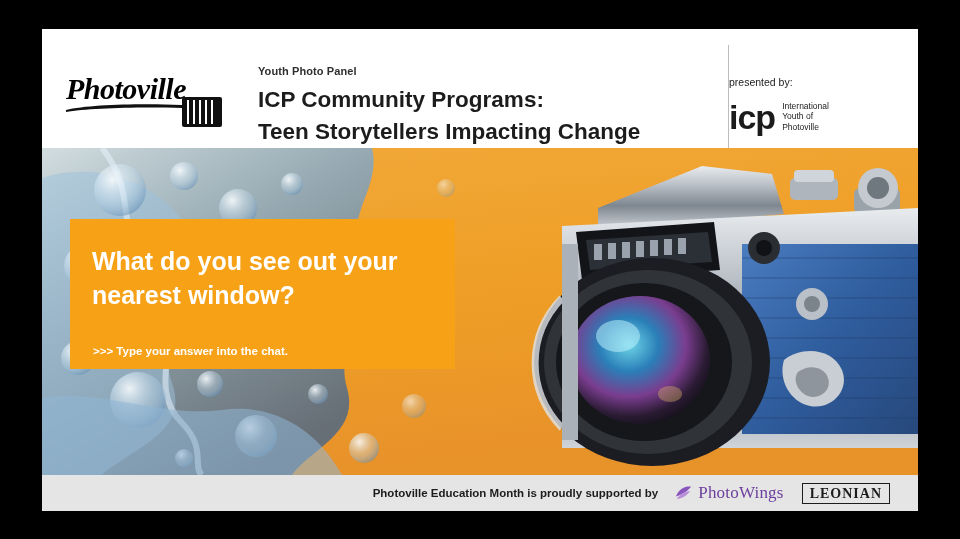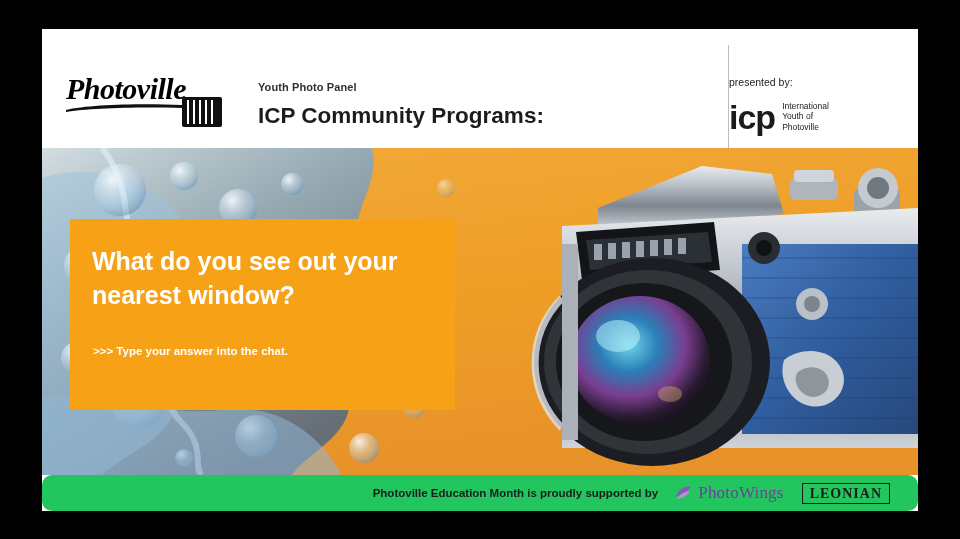--- a/index.html
+++ b/index.html
@@ -242,6 +242,7 @@
       <div class="eyebrow">Youth Photo Panel</div>
       <div class="main-title">
         <span>ICP Community Programs:</span>
+        <span class="line2">Teen Storytellers Impacting Change</span>
       </div>
     </div>
 

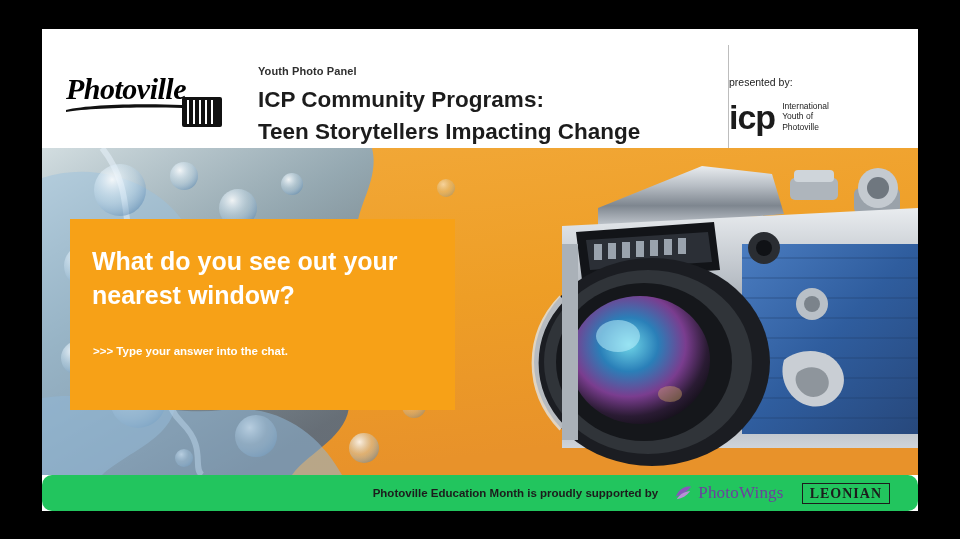--- a/index.html
+++ b/index.html
@@ -148,7 +148,7 @@
     left: 28px;
     top: 71px;
     width: 385px;
-    height: 191px;
+    height: 150px;
     background: #f7a117;
   }
   .qcard-text {

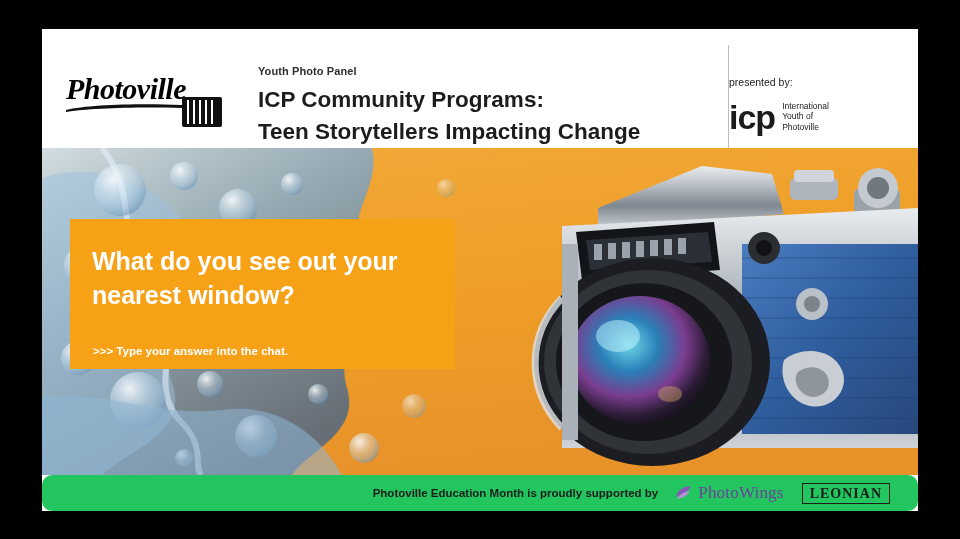--- a/index.html
+++ b/index.html
@@ -177,13 +177,12 @@
     top: 446px;
     width: 876px;
     height: 36px;
-    background: #22c55e;
+    background: #e5e5e5;
     display: flex;
     align-items: center;
     justify-content: flex-end;
     padding-right: 28px;
     box-sizing: border-box;
-    border-radius: 10px;
   }
   .footer-text {
     font-size: 11.5px;

